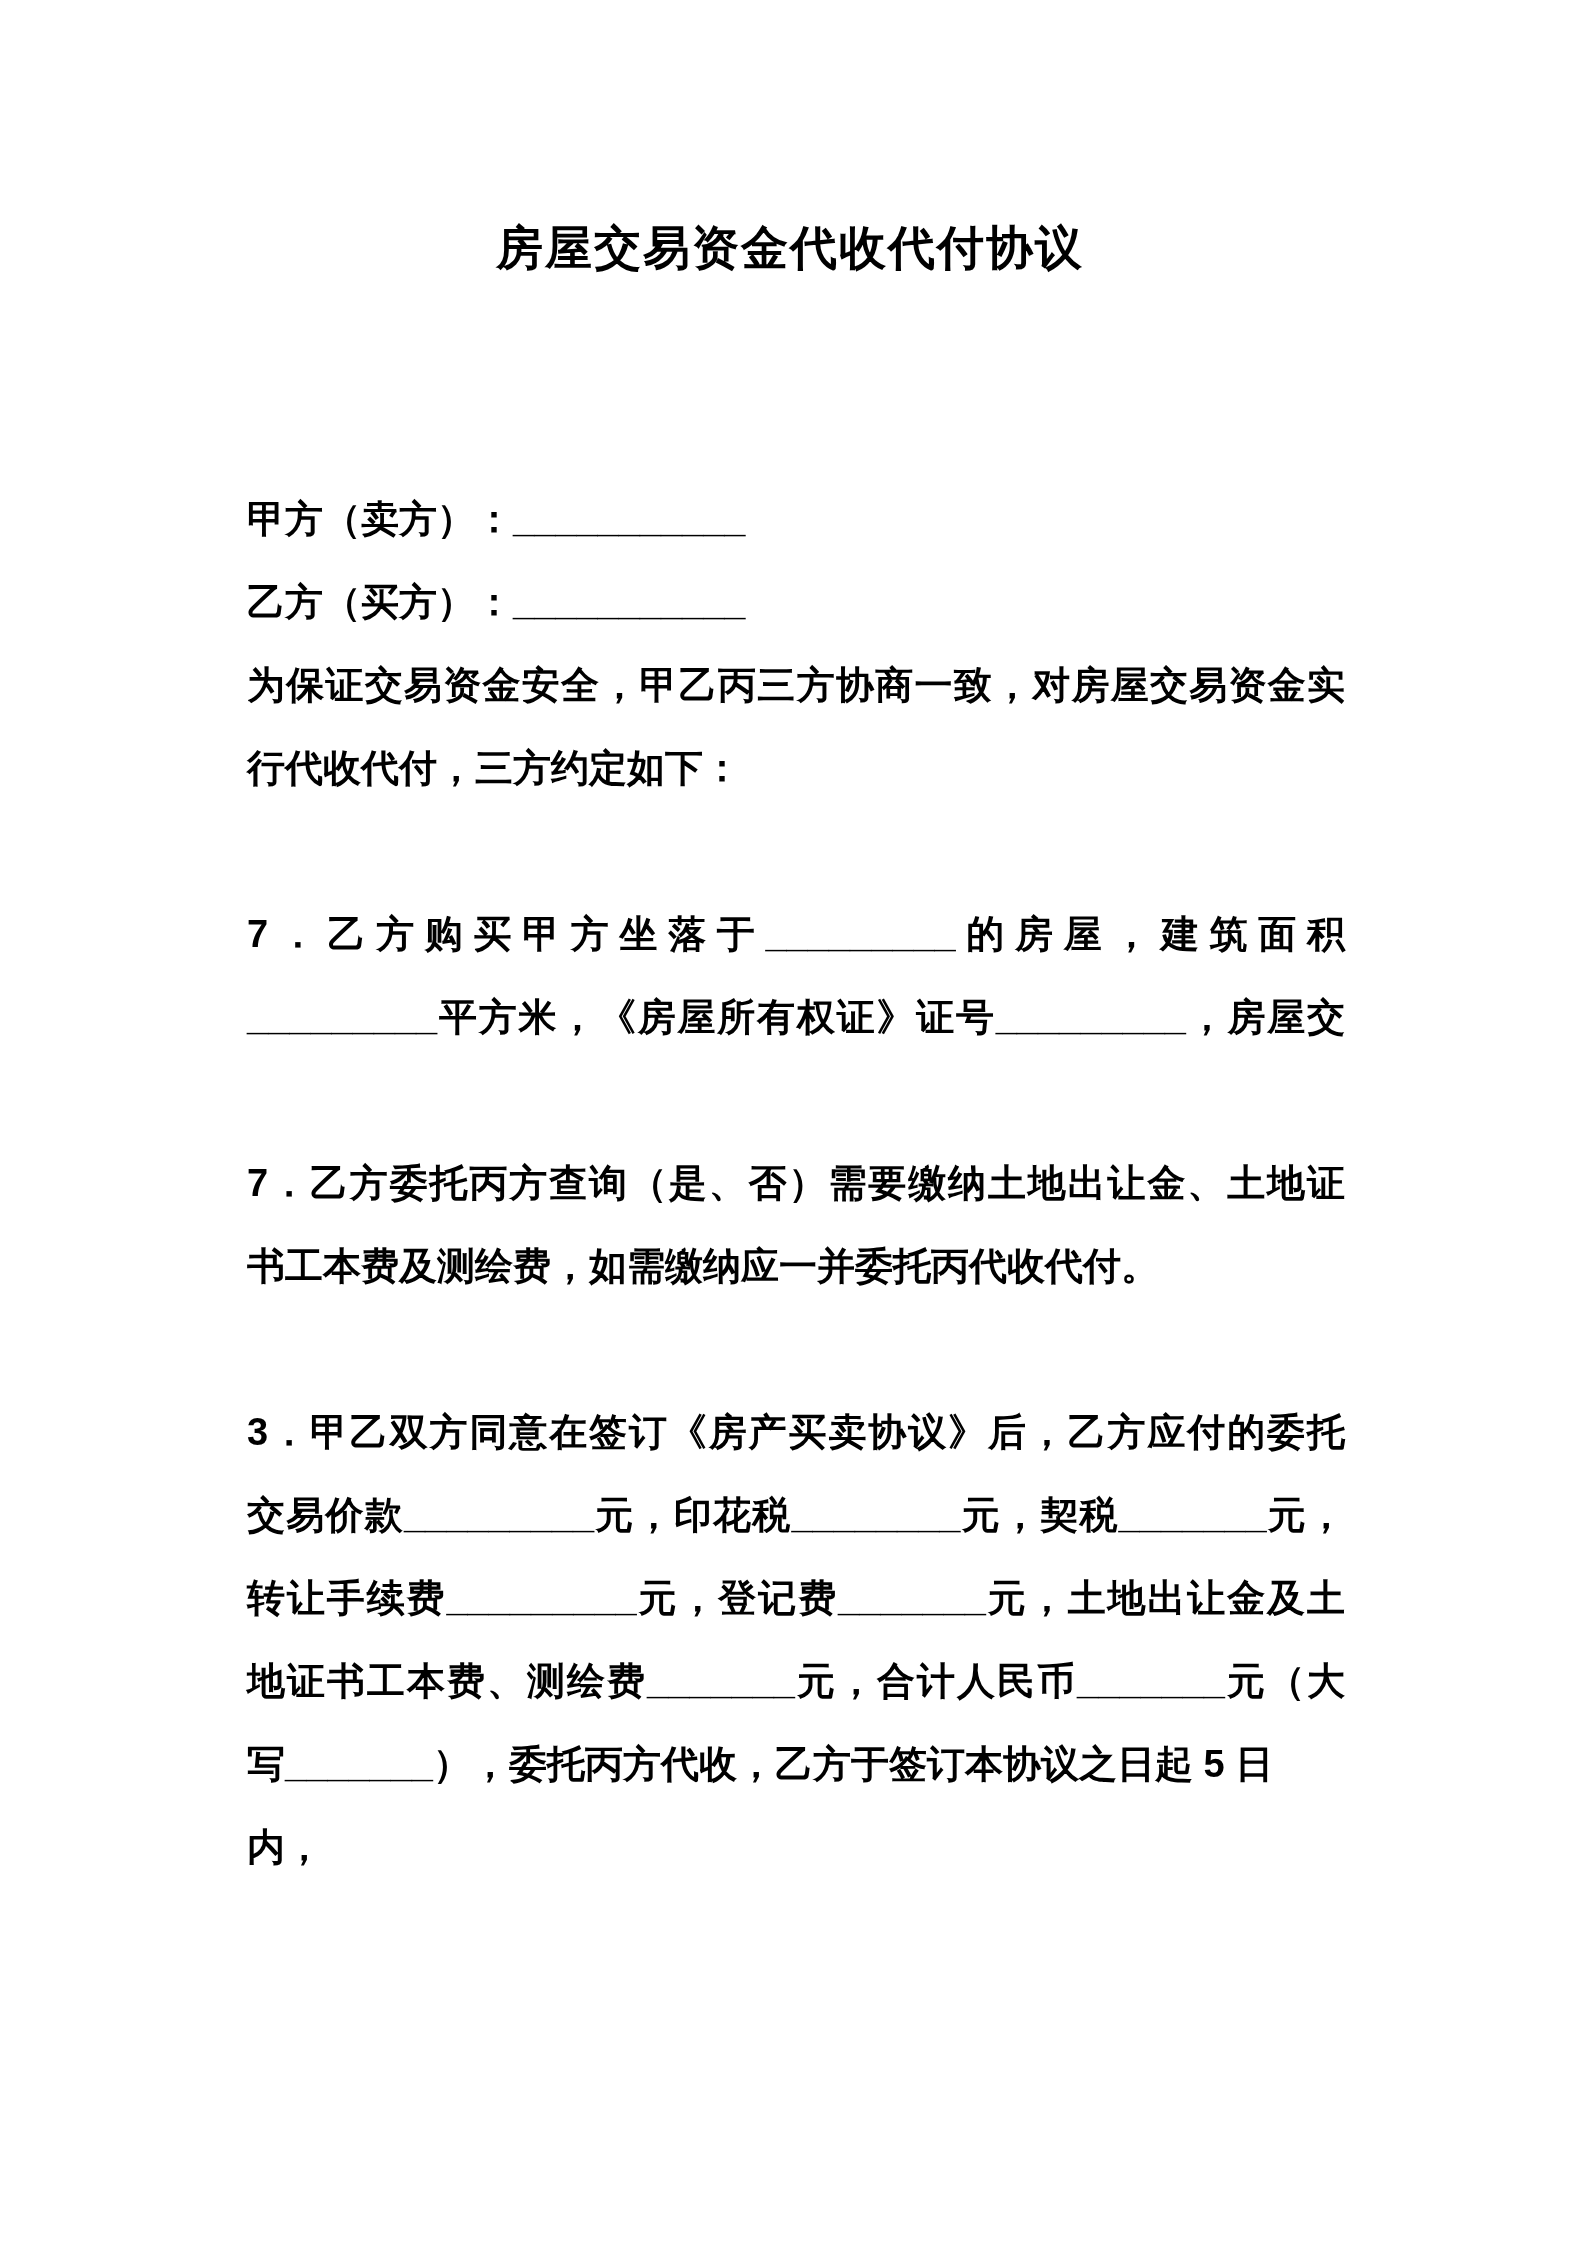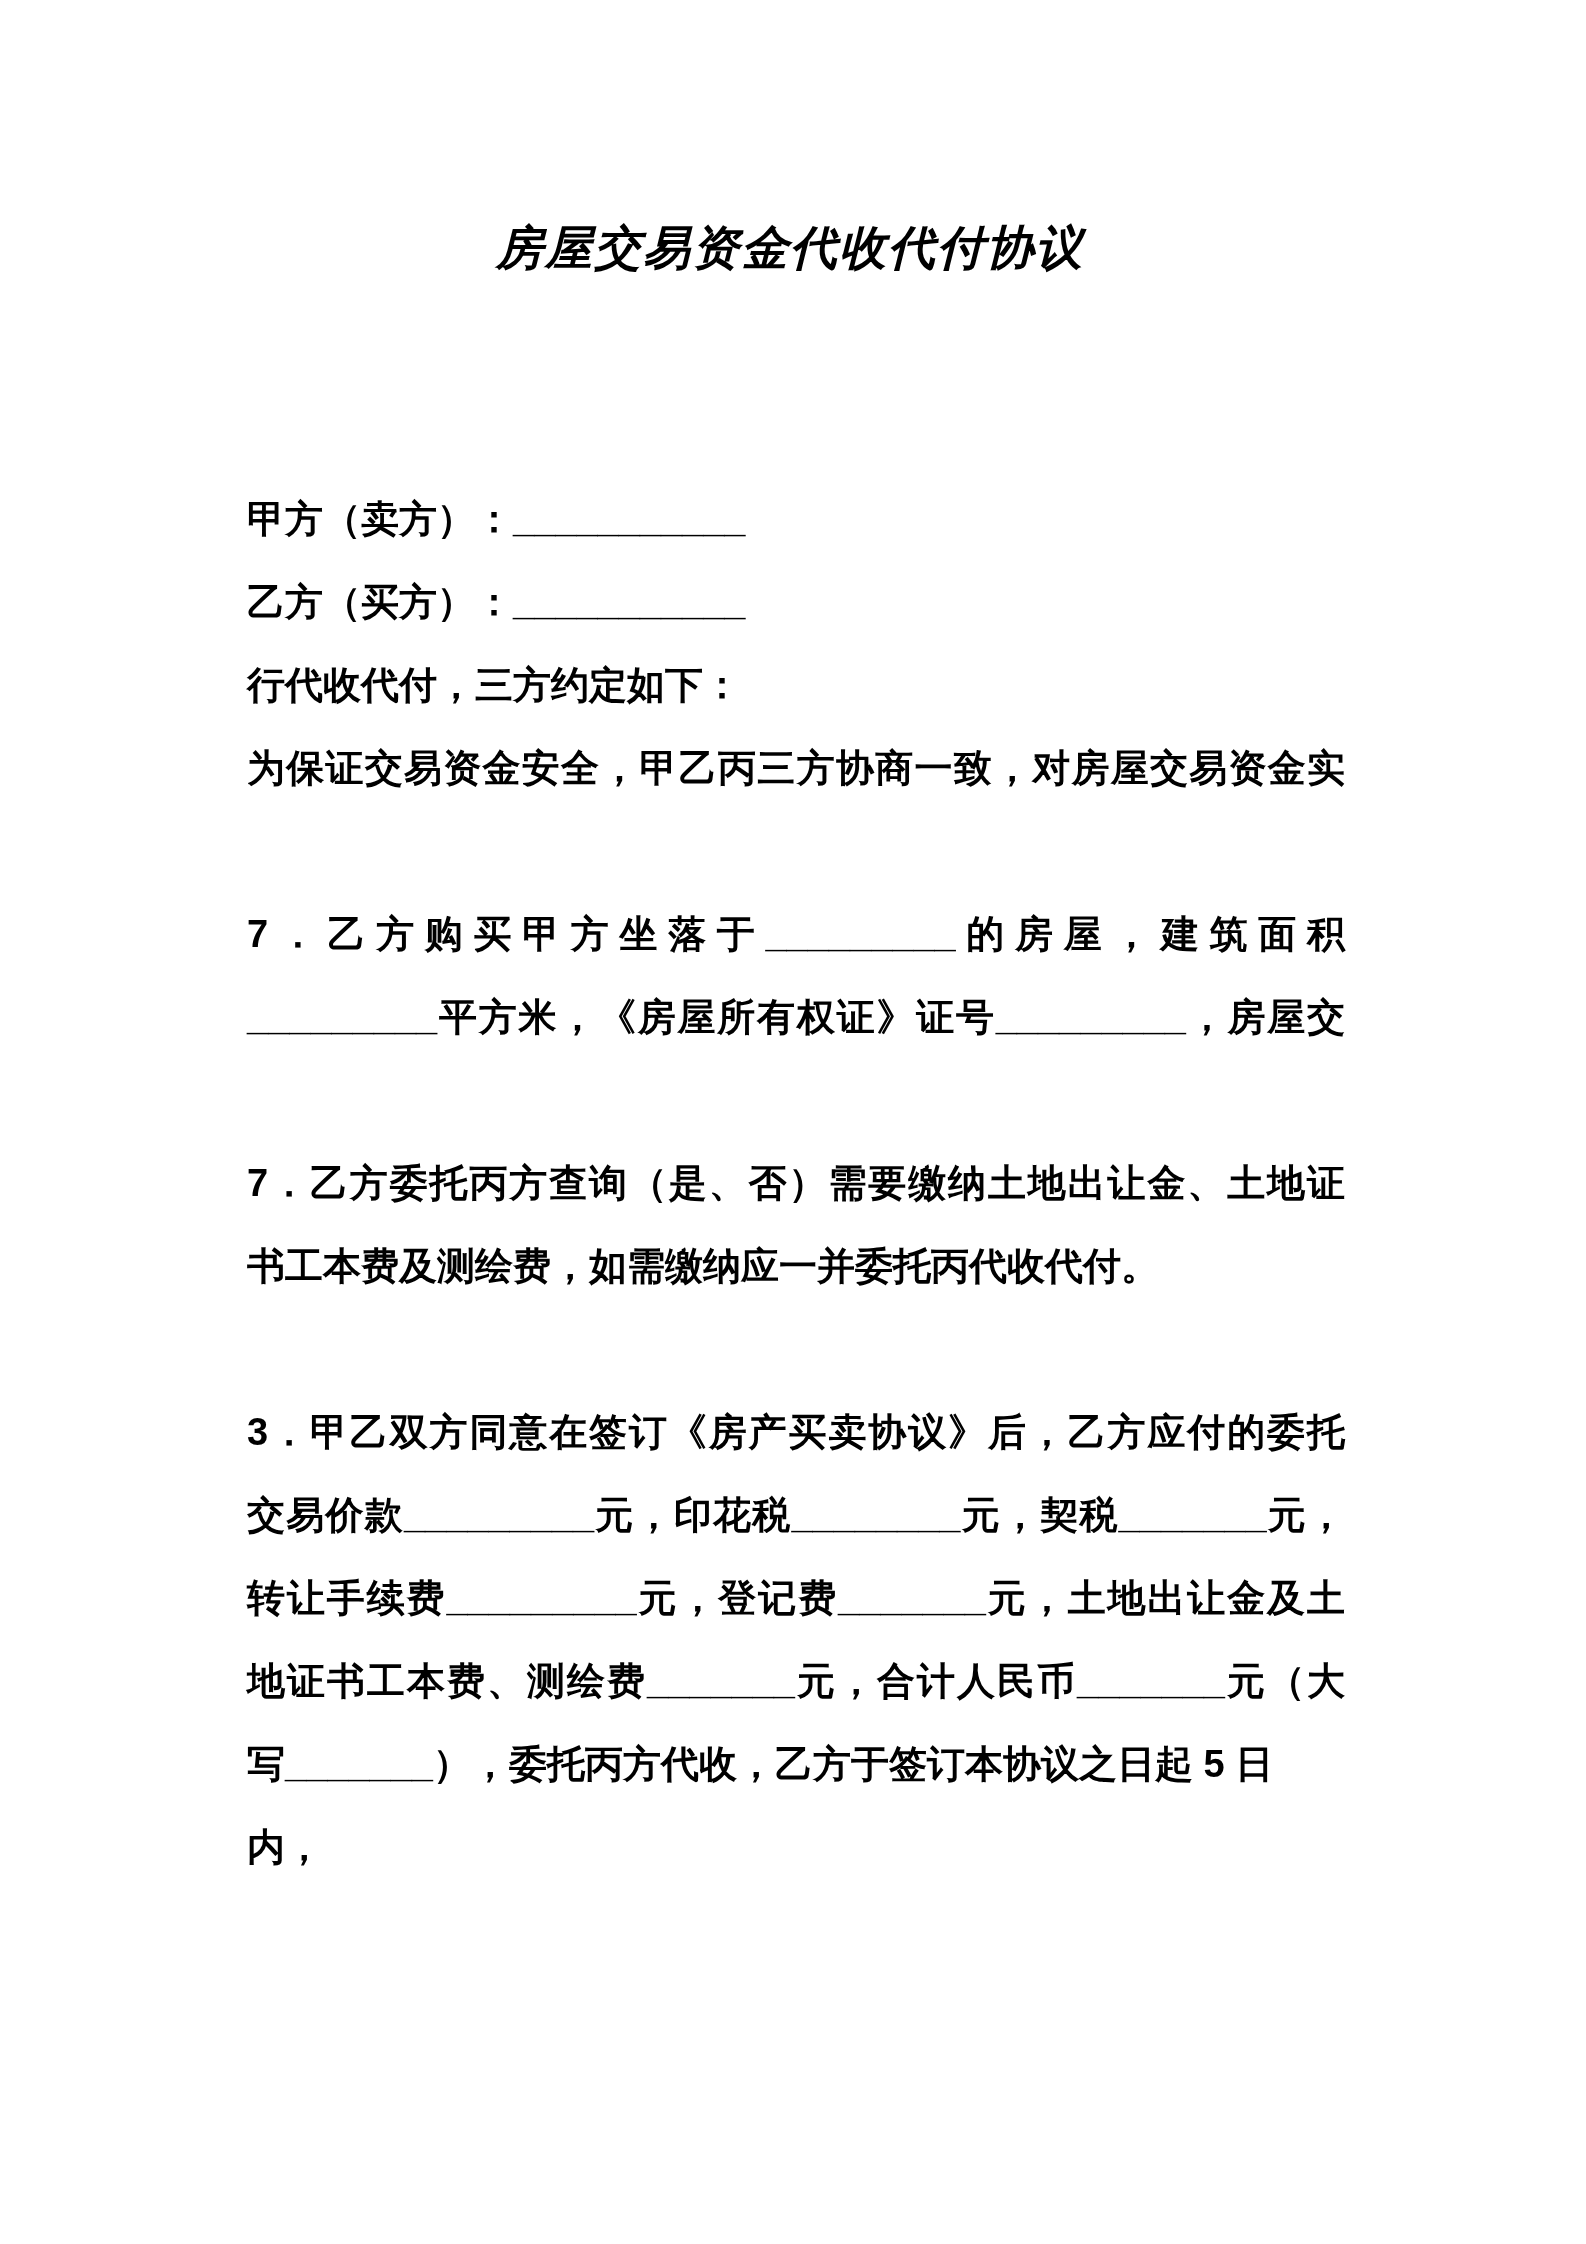--- a/index.html
+++ b/index.html
@@ -27,7 +27,6 @@
     text-align: center;
     font-weight: 700;
     letter-spacing: 2px;
-    font-style: italic;
   }
   .block {
     margin: 0;

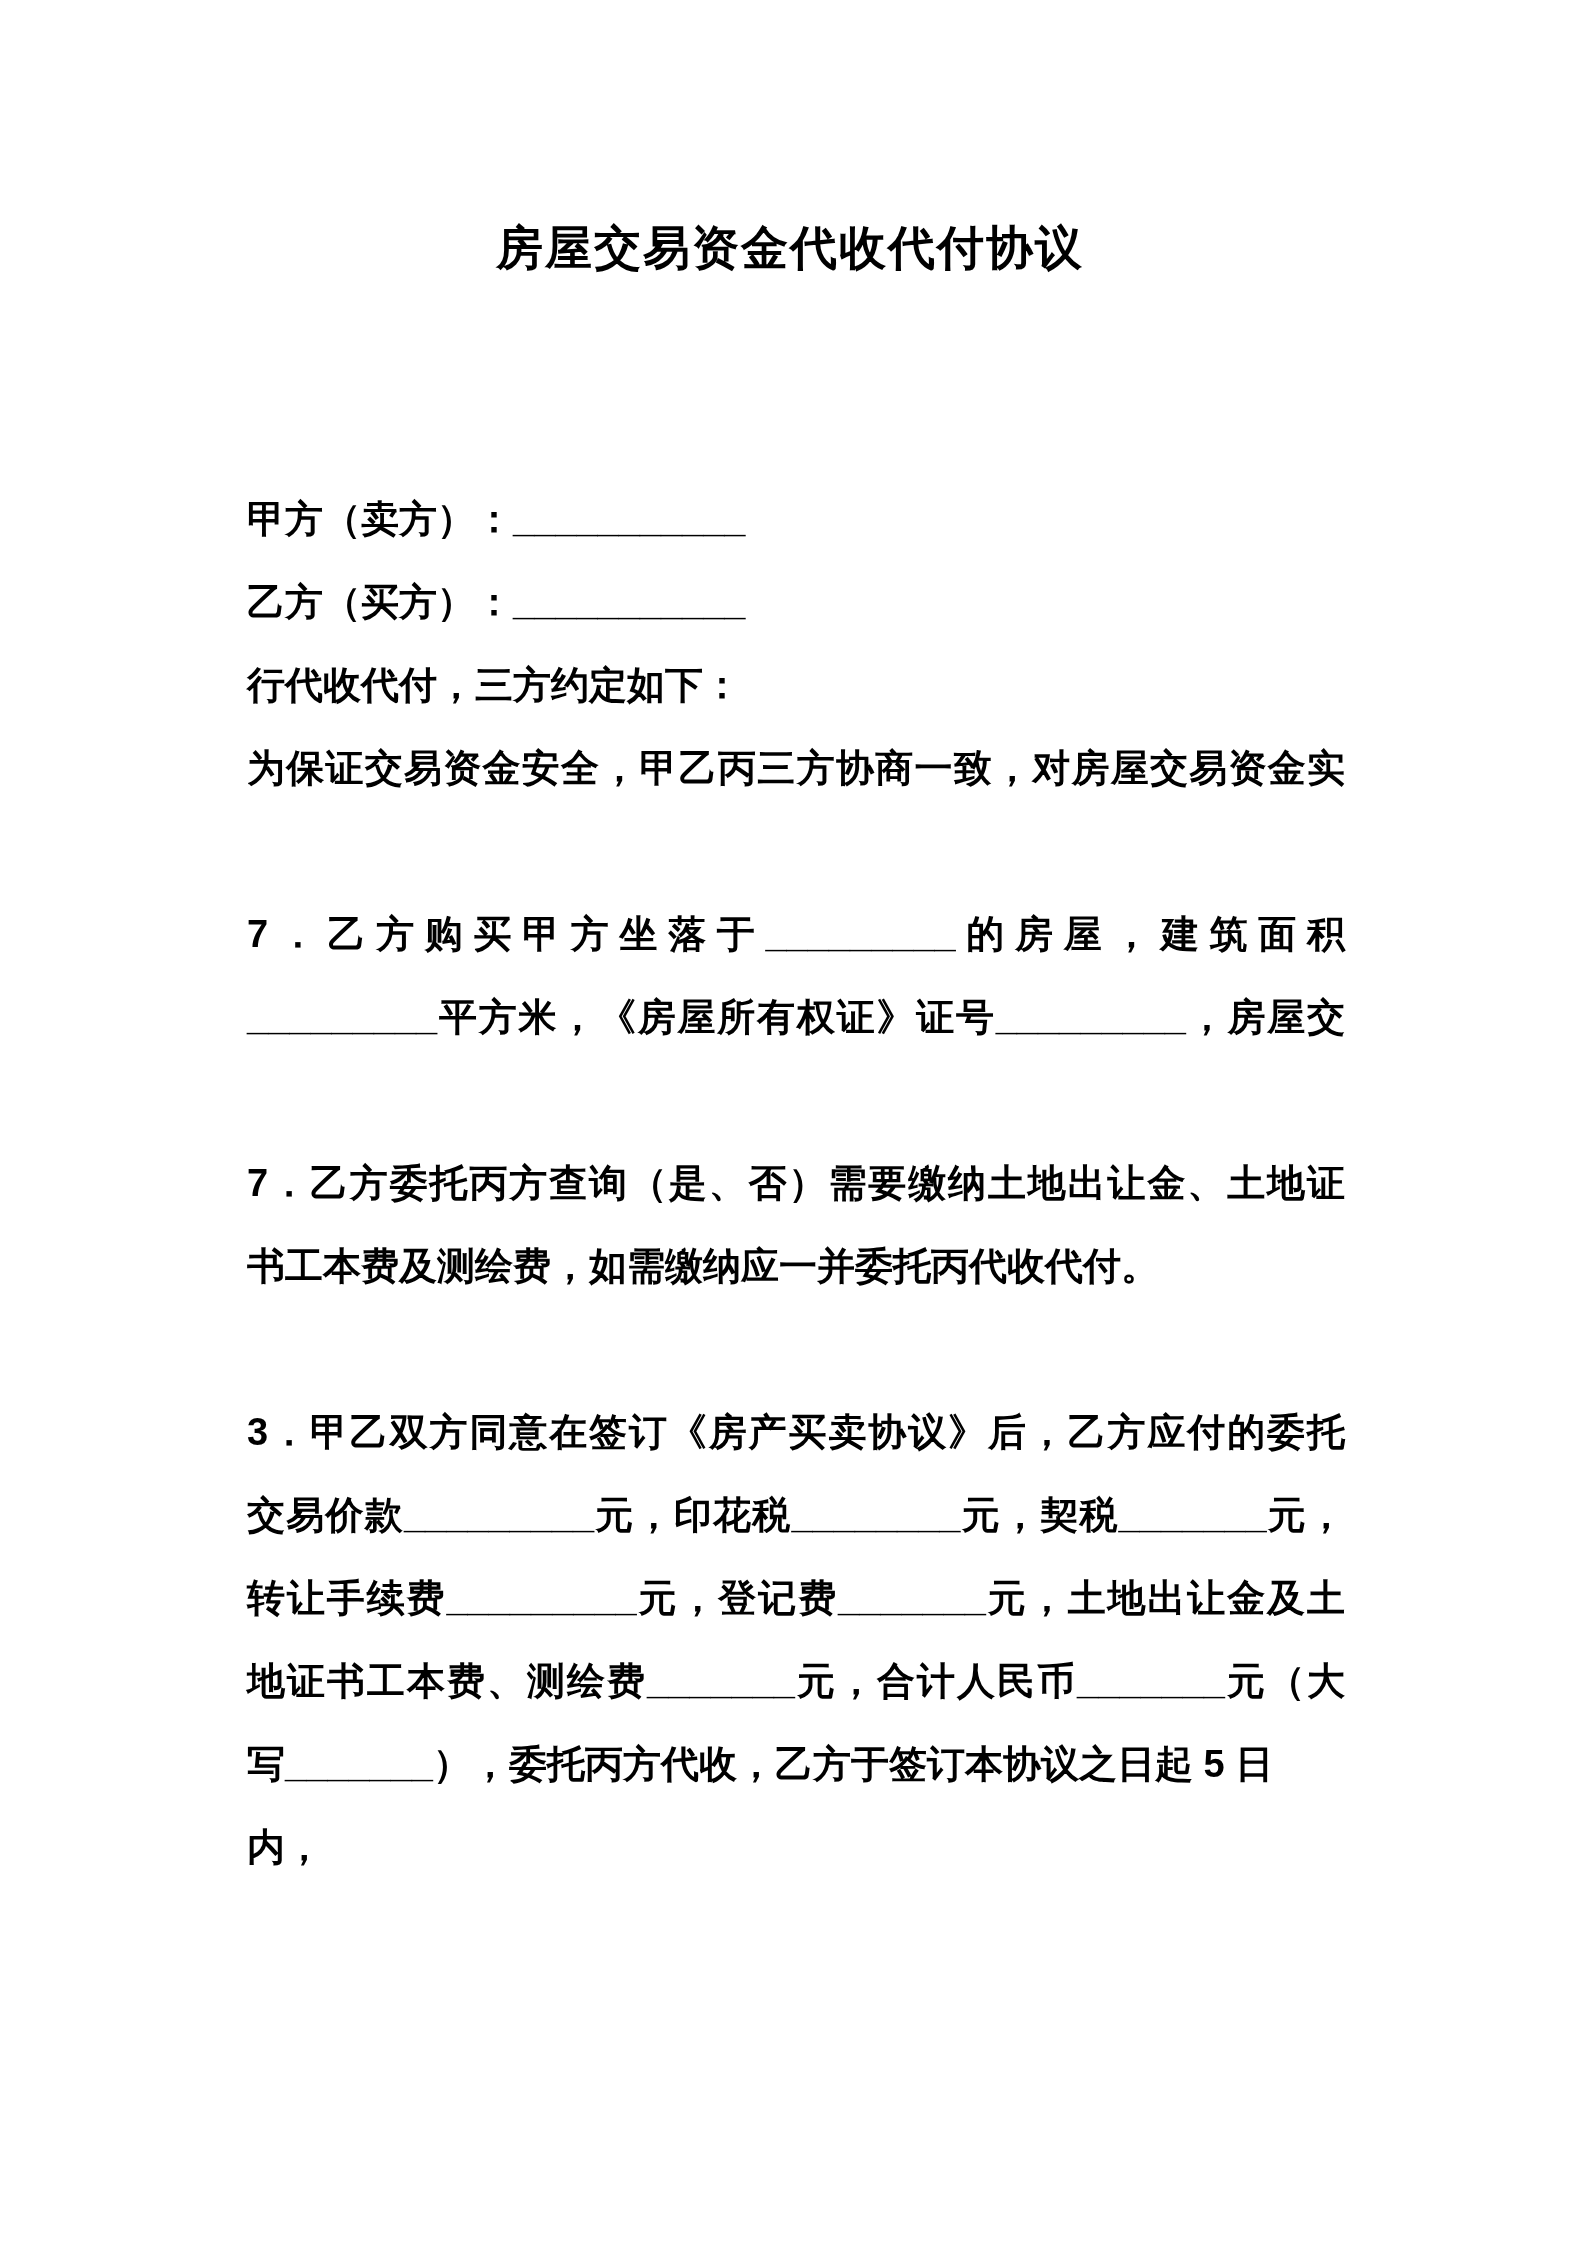--- a/index.html
+++ b/index.html
@@ -64,8 +64,8 @@
     </div>
 
     <div class="block">
+      <div class="ln jl">为保证交易资金安全，甲乙丙三方协商一致，对房屋交易资金实</div>
       <div class="ln">行代收代付，三方约定如下：</div>
-      <div class="ln jl">为保证交易资金安全，甲乙丙三方协商一致，对房屋交易资金实</div>
     </div>
 
     <div class="block gap-block">

